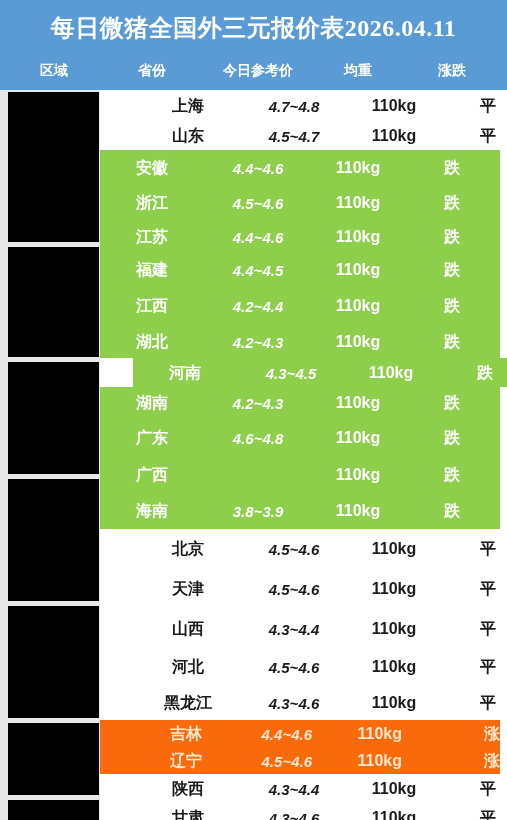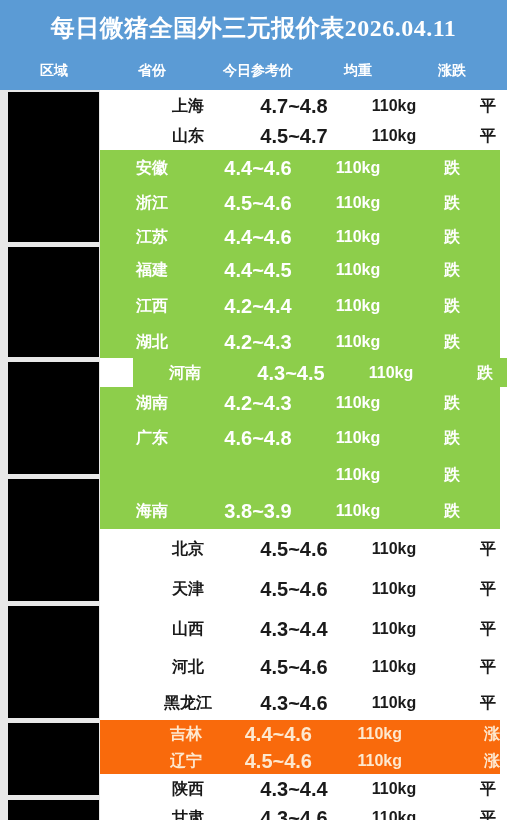--- a/index.html
+++ b/index.html
@@ -119,7 +119,7 @@
     font-weight: bold;
   }
   .c-prov   { left: 2px;   width: 100px; font-size: 16px; }
-  .c-price  { left: 104px; width: 108px; font-size: 20px; }
+  .c-price  { left: 104px; width: 108px; font-size: 15px; font-style: italic; }
   .c-weight { left: 214px; width: 88px;  font-size: 16px; }
   .c-trend  { left: 304px; width: 96px;  font-size: 16px; }
 

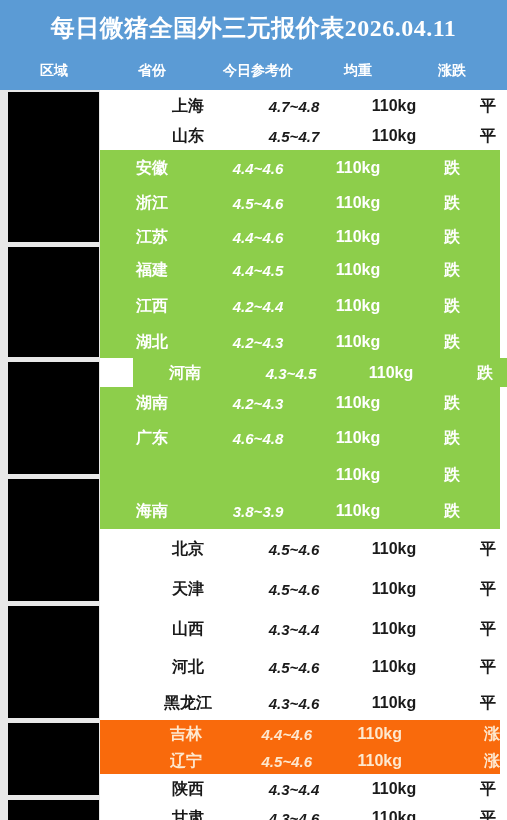--- a/index.html
+++ b/index.html
@@ -254,6 +254,7 @@
         </div>
         <div class="band green" style="top: 367px; height: 35px;">
           <div class="row light">
+            <div class="cell c-prov">广西</div>
             <div class="cell c-weight">110kg</div>
             <div class="cell c-trend">跌</div>
           </div>

